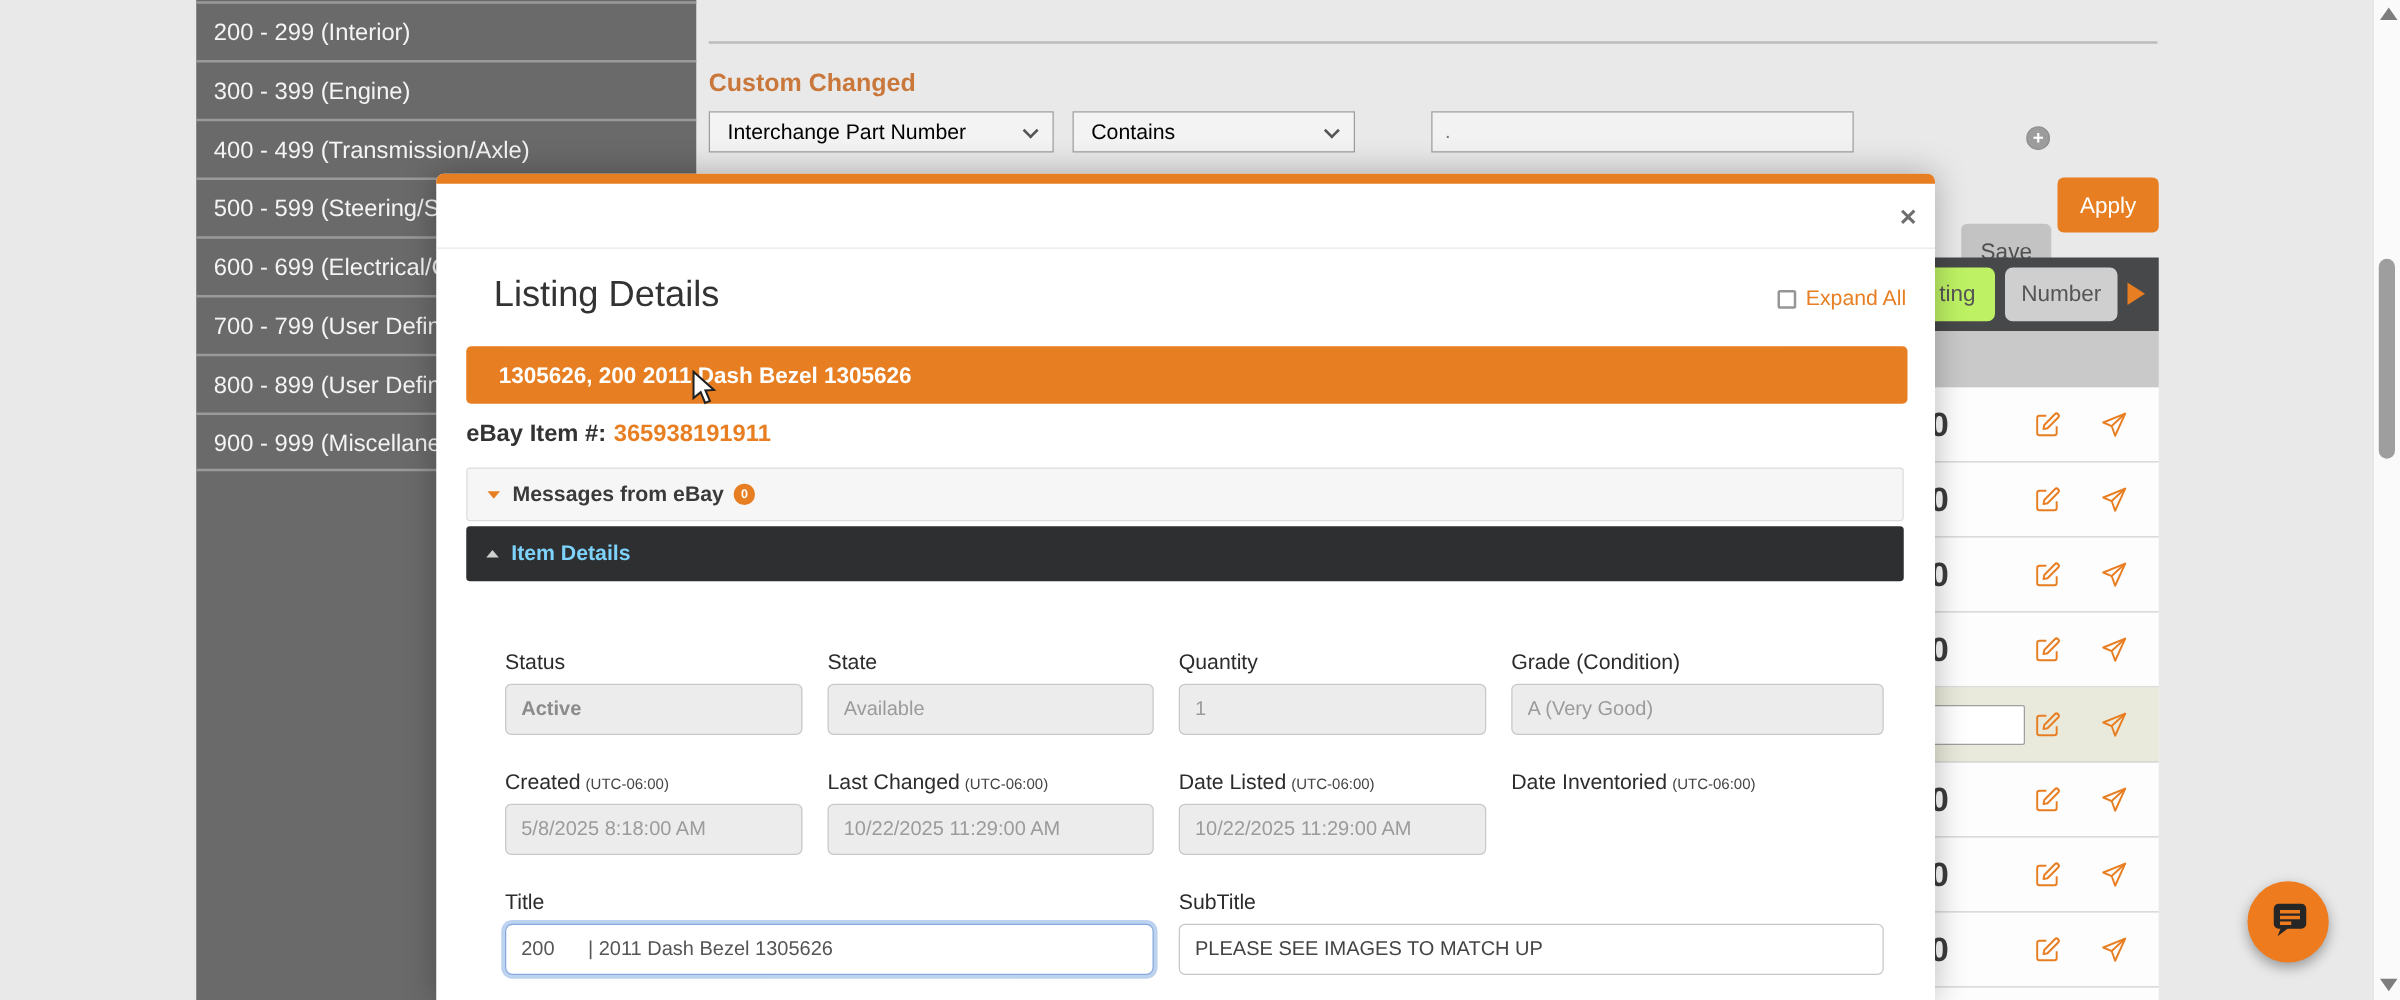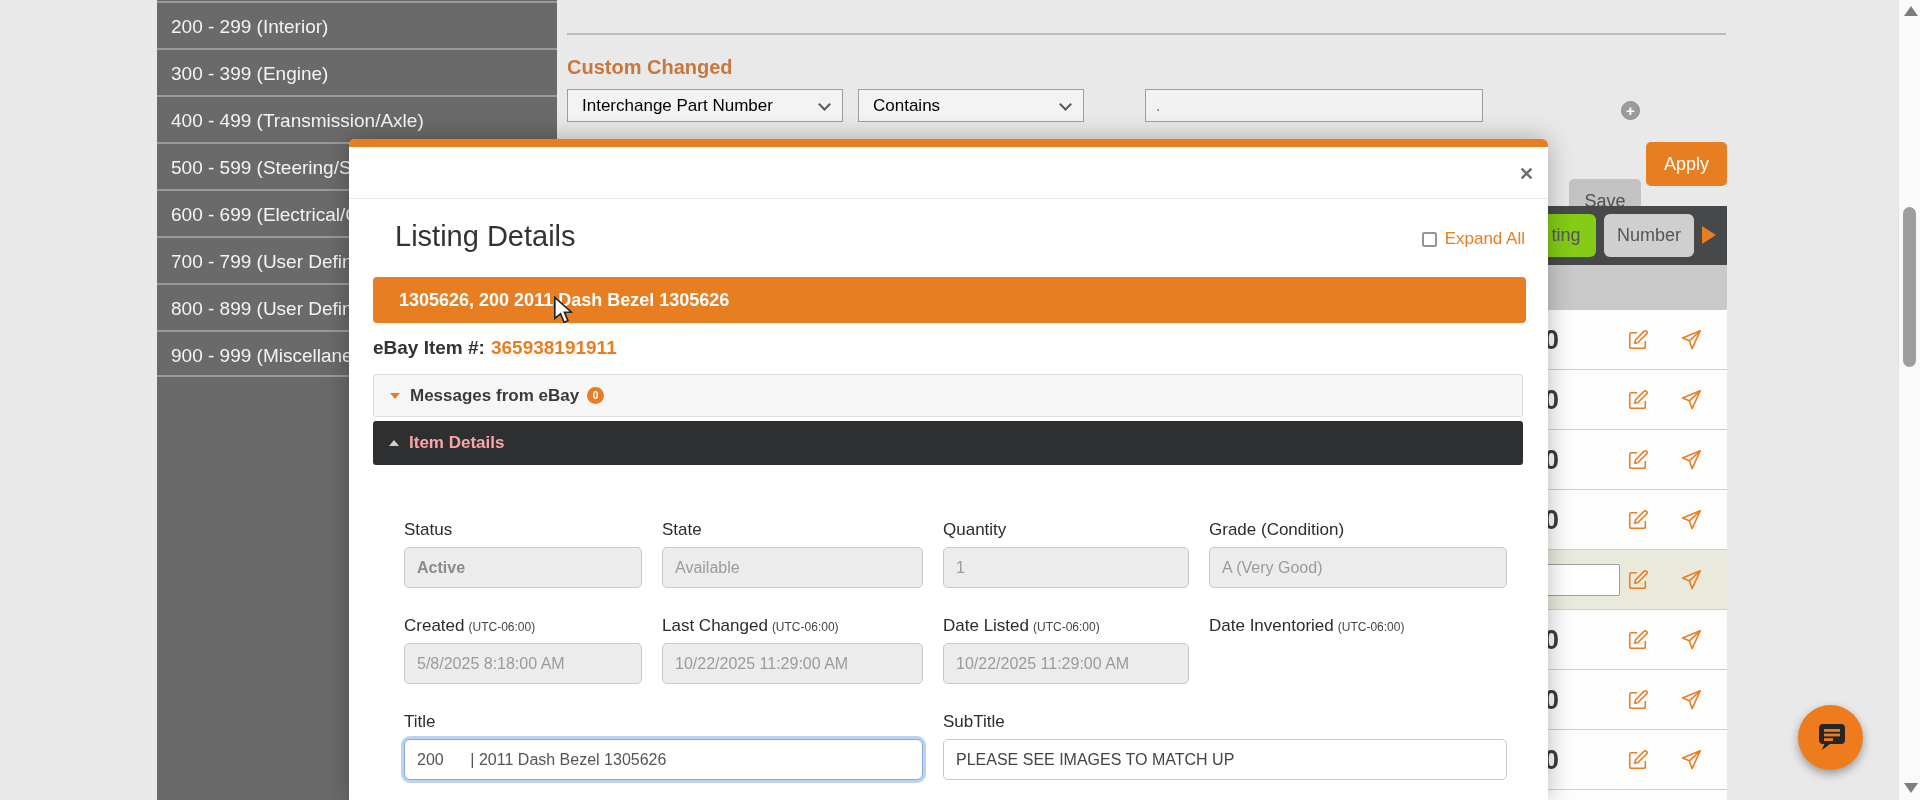--- a/index.html
+++ b/index.html
@@ -34,7 +34,7 @@
 
   
   #toolbar-dark{position:absolute;left:1520px;top:206px;width:207px;height:59px;background:#47484a;}
-  #listing-partial-btn{left:1536px;top:214px;width:60px;height:43px;line-height:43px;background:#84cc16;
+  #listing-partial-btn{left:1536px;top:214px;width:60px;height:43px;line-height:43px;background:#bef264;
                        color:#555;border-radius:6px;}
   #revise-btn{left:1604px;top:214px;width:90px;height:43px;line-height:43px;background:#cfcfcf;
               color:#555;border-radius:6px;}

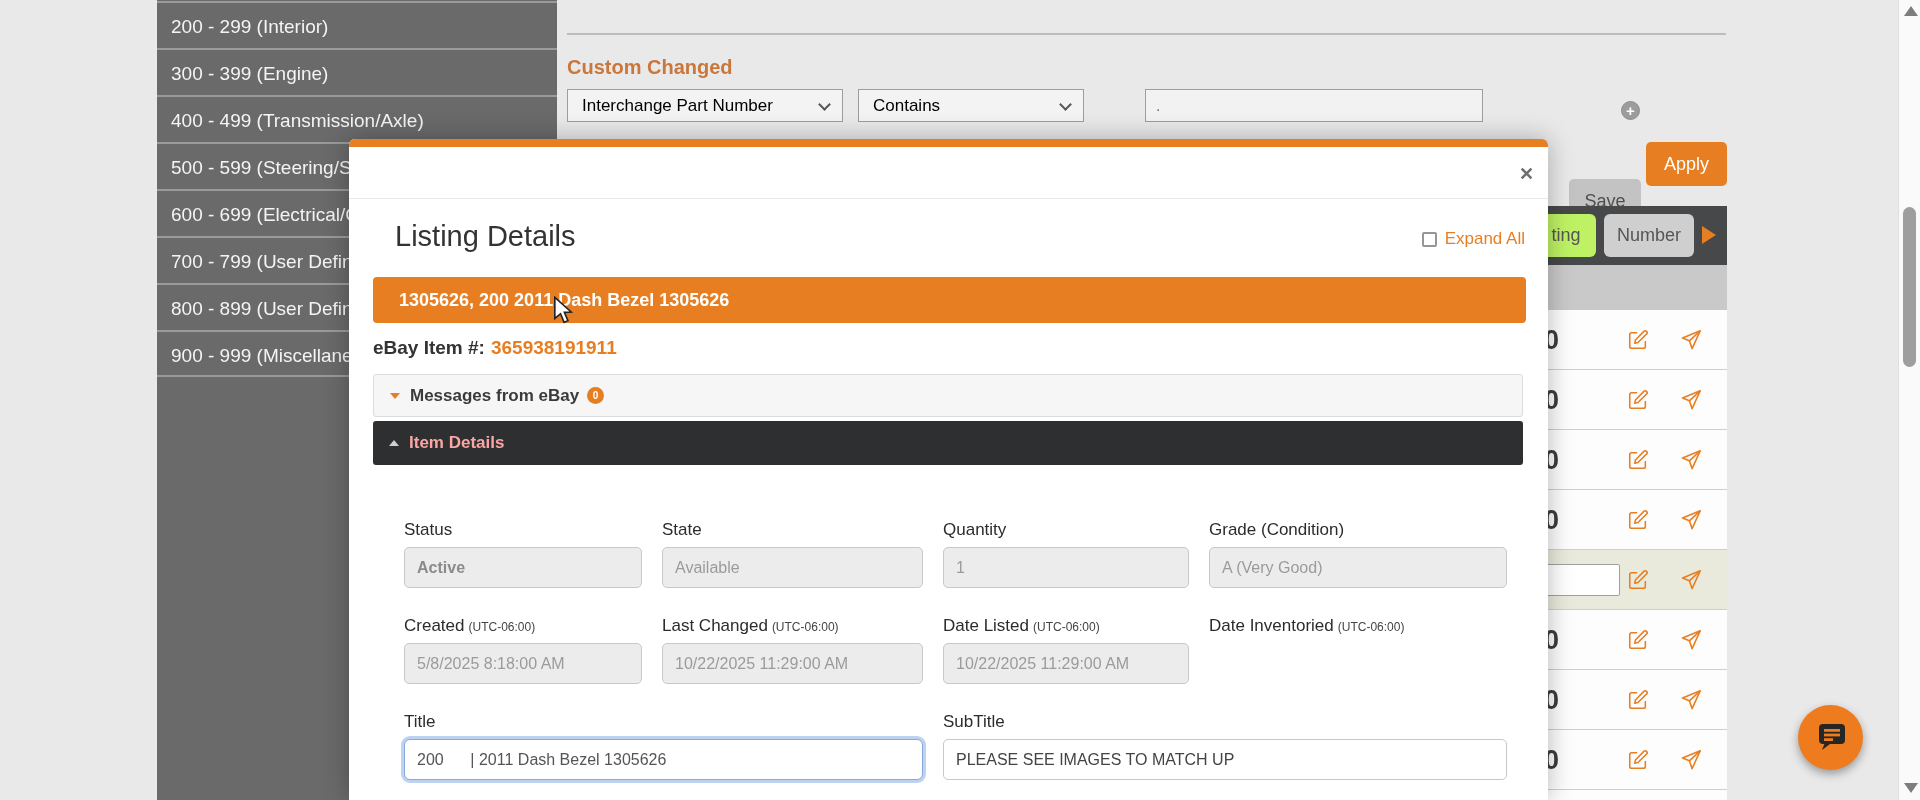--- a/index.html
+++ b/index.html
@@ -83,7 +83,7 @@
   #itemdetails-bar{top:282px;height:44px;background:#2d2f31;border-radius:3px;padding-left:16px;}
   .caret-up{width:0;height:0;border-left:5px solid transparent;border-right:5px solid transparent;
             border-bottom:6px solid #cfcfcf;}
-  #itemdetails-label{margin-left:10px;font-size:17px;font-weight:700;color:#fca5a5;}
+  #itemdetails-label{margin-left:10px;font-size:17px;font-weight:700;color:#7dd3fc;}
 
   
   #form{position:absolute;left:55px;top:381px;width:1104px;}

